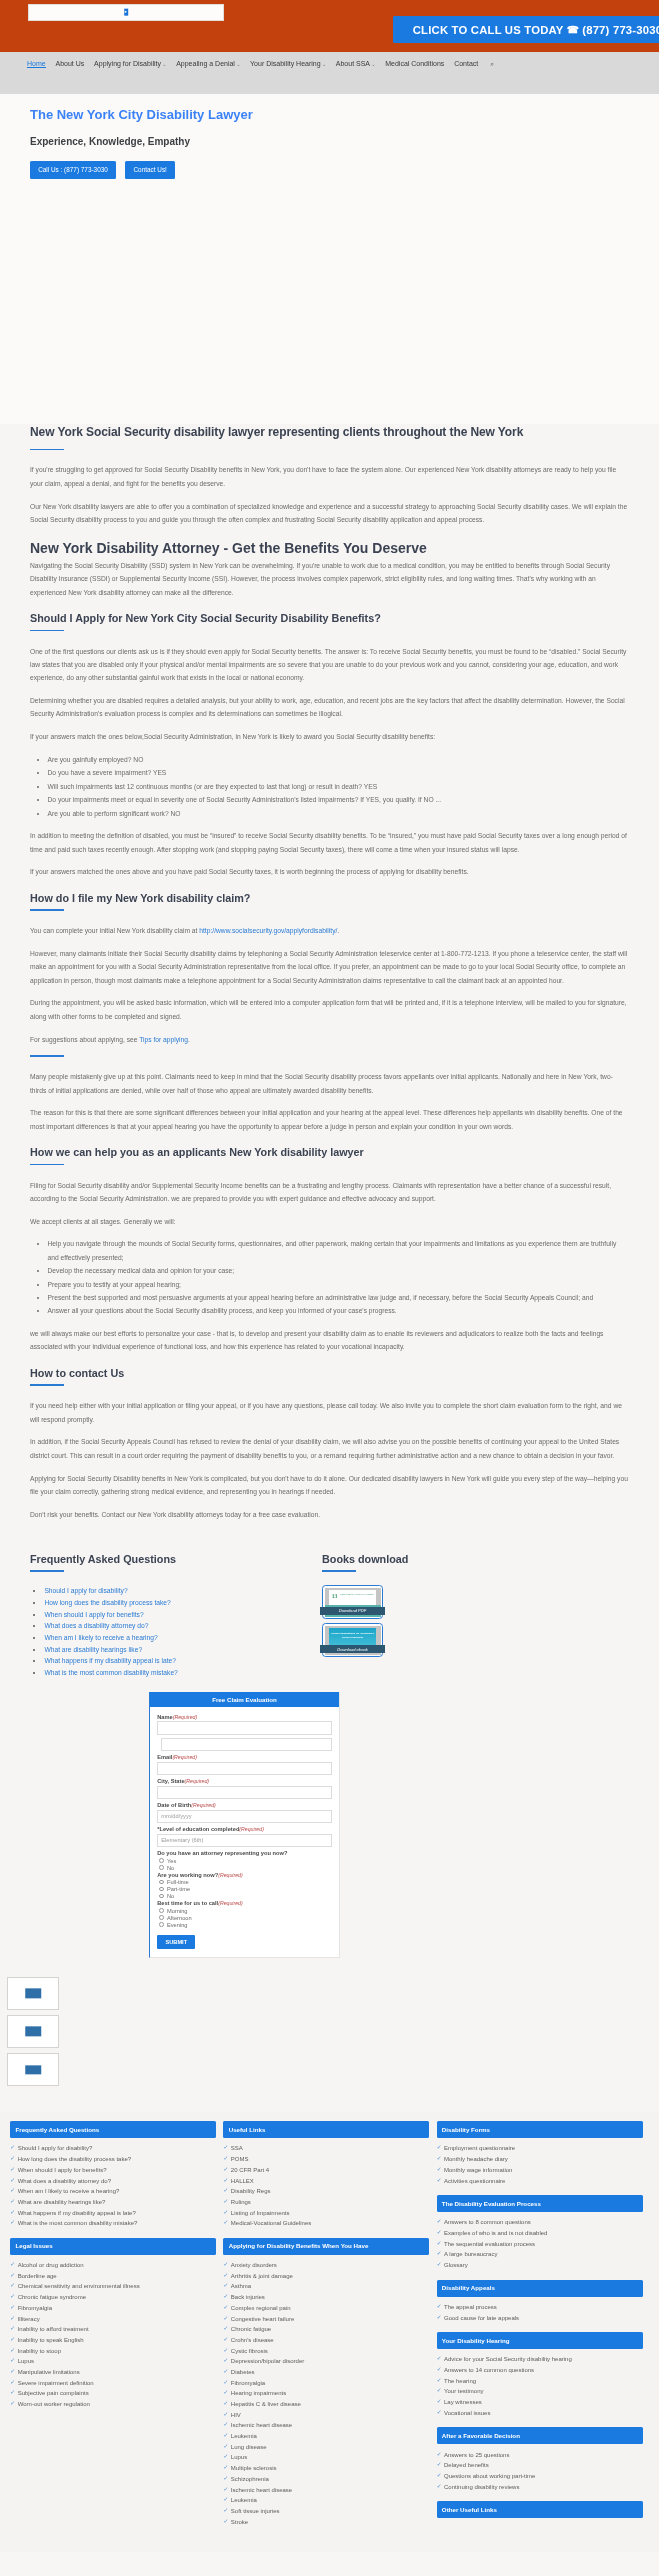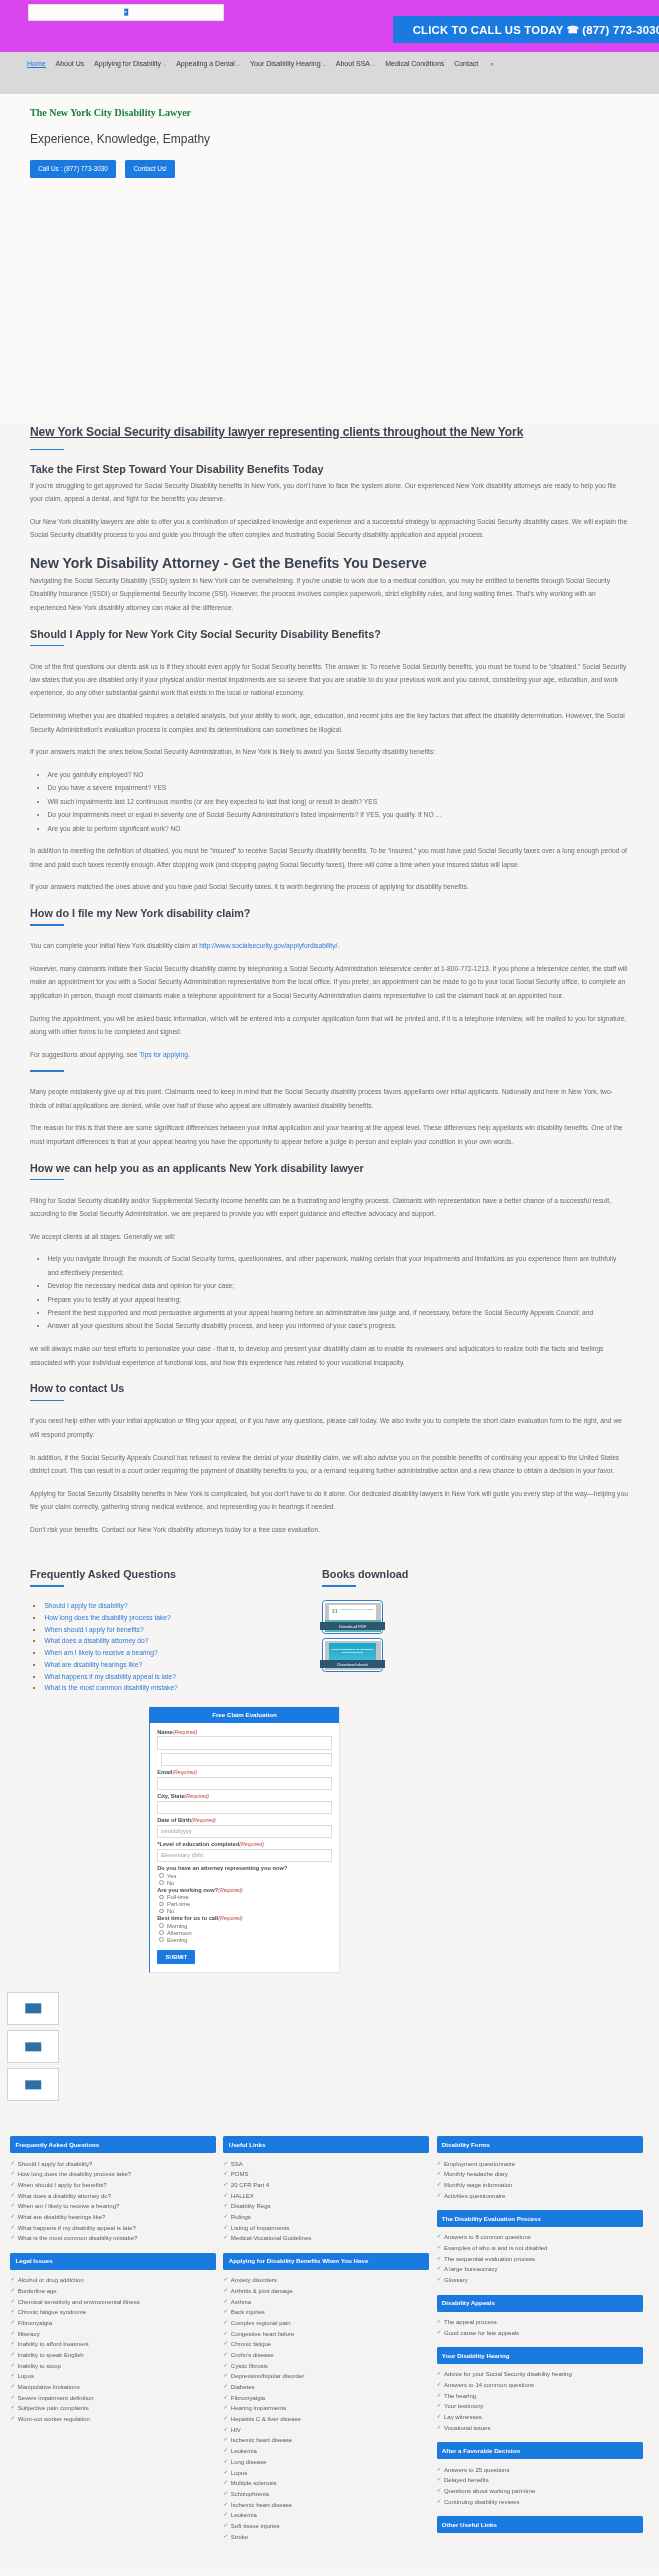--- a/index.html
+++ b/index.html
@@ -14,7 +14,7 @@
   a { text-decoration: none; }
 
   
-  .topstrip { height: 52px; background:#d946ef; position:relative; }
+  .topstrip { height: 52px; background:#c2410c; position:relative; }
   .searchbox {
     position:absolute; left:28px; top:4.1px; width:196px; height:16.5px;
     background:#fdfcfb; border:0.5px solid #e2ded9;

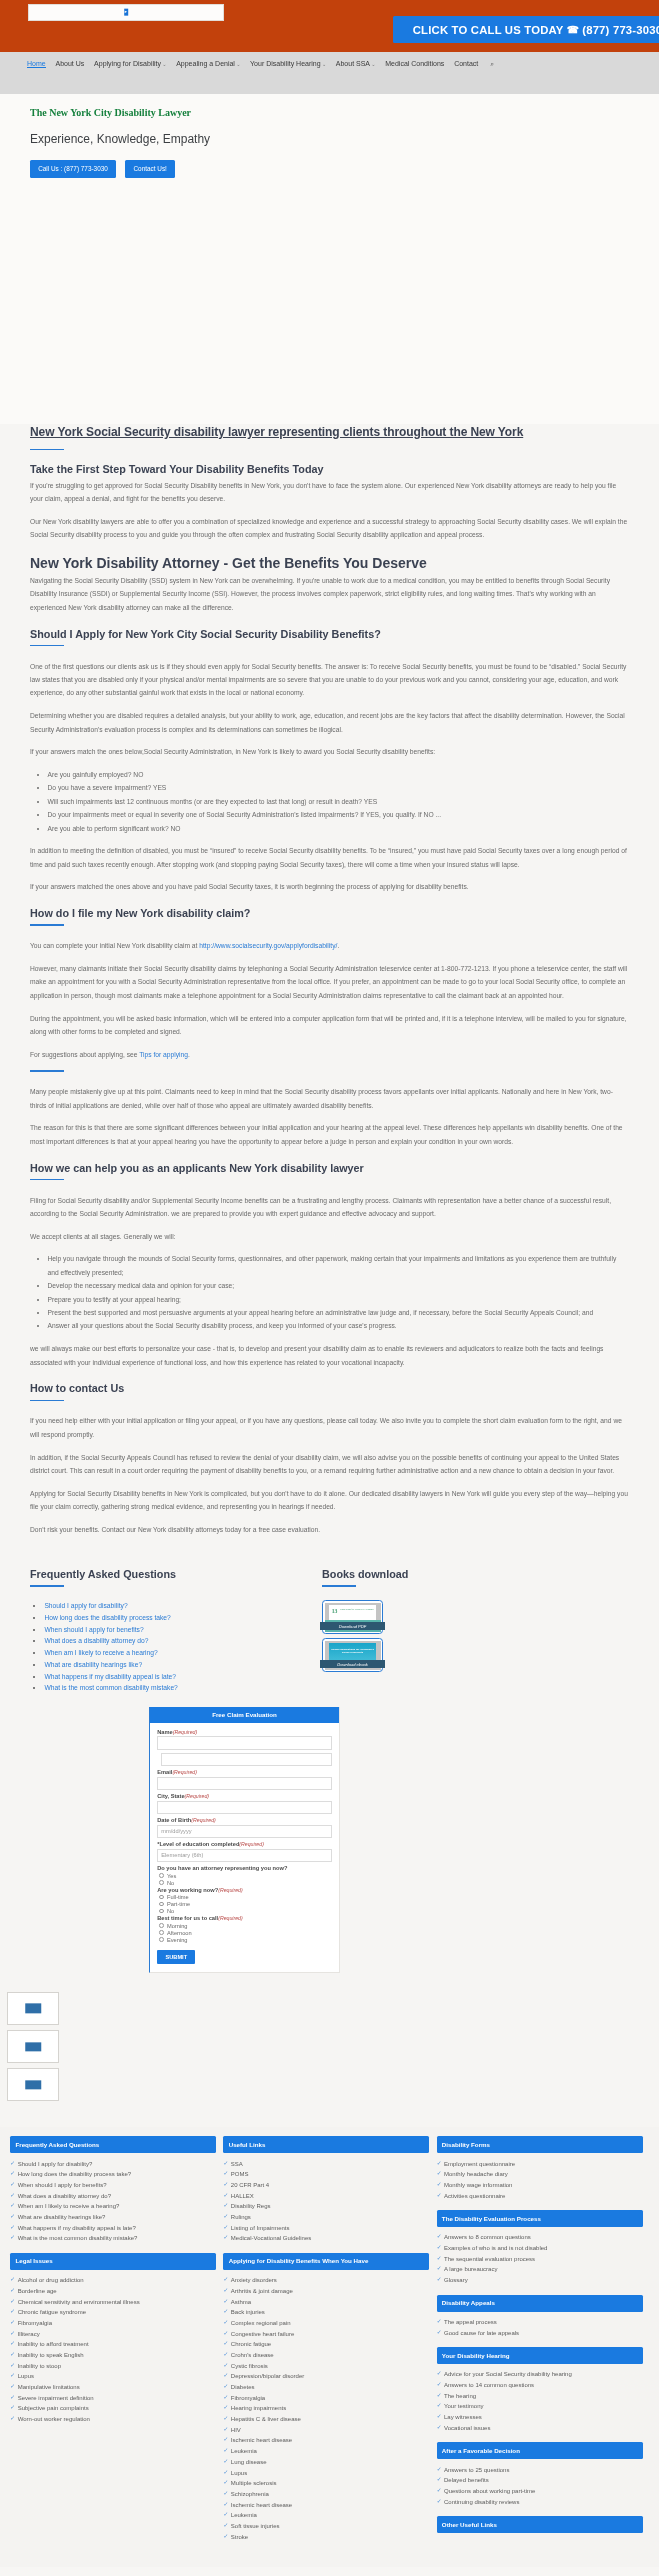--- a/index.html
+++ b/index.html
@@ -43,7 +43,7 @@
 
   
   .hero { background:#fbfaf8; padding: 13.4px 0 0 30px; height: 330px; }
-  .hero h1 { color:#15803d; font-size:10px; margin:0 0 13.4px 0; font-weight:bold;font-family:Liberation Serif, serif; }
+  .hero h1 { color:#3b82f6; font-size:13px; margin:0 0 13.4px 0; font-weight:bold; }
   .hero h2 { color:#3c3f43; font-size:12px; margin:0 0 14.4px 0; font-weight:normal; }
   .hero .btns { display:flex; gap:9.3px; }
   .hbtn {

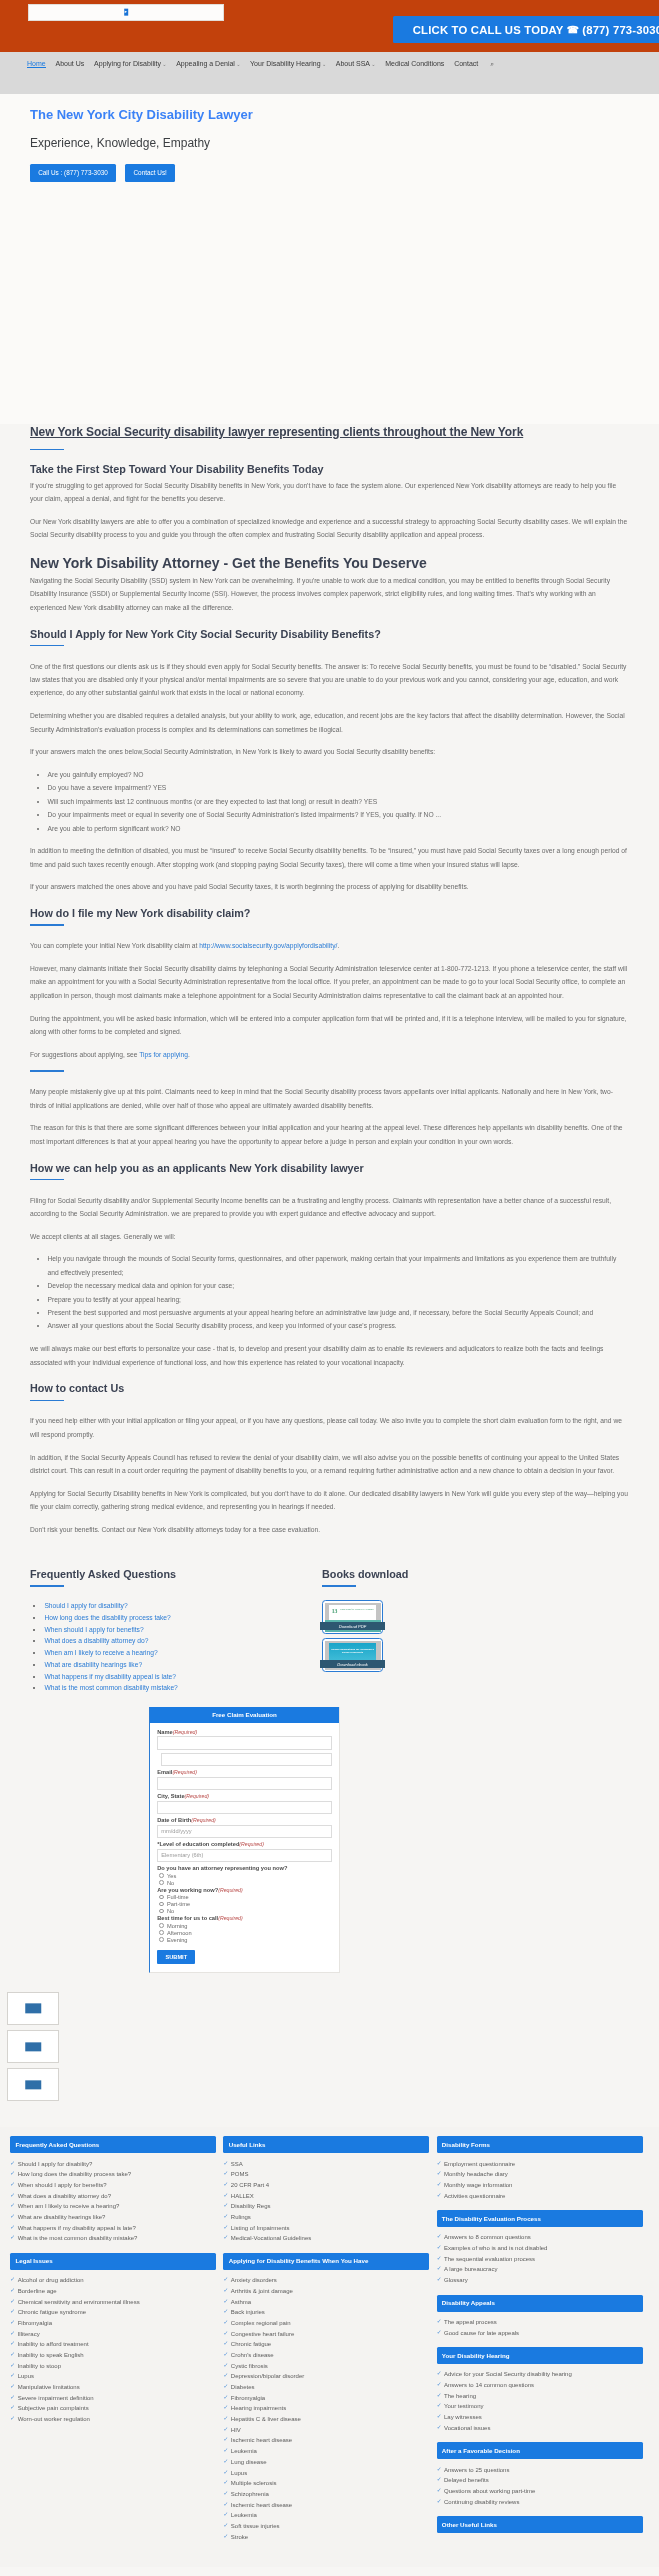--- a/index.html
+++ b/index.html
@@ -44,7 +44,7 @@
   
   .hero { background:#fbfaf8; padding: 13.4px 0 0 30px; height: 330px; }
   .hero h1 { color:#3b82f6; font-size:13px; margin:0 0 13.4px 0; font-weight:bold; }
-  .hero h2 { color:#3c3f43; font-size:12px; margin:0 0 14.4px 0; font-weight:normal; }
+  .hero h2 { color:#3c3f43; font-size:10px; margin:0 0 14.4px 0; font-weight:bold; }
   .hero .btns { display:flex; gap:9.3px; }
   .hbtn {
     background:#1a7ae0; color:#fff; border:none; border-radius:1.5px;

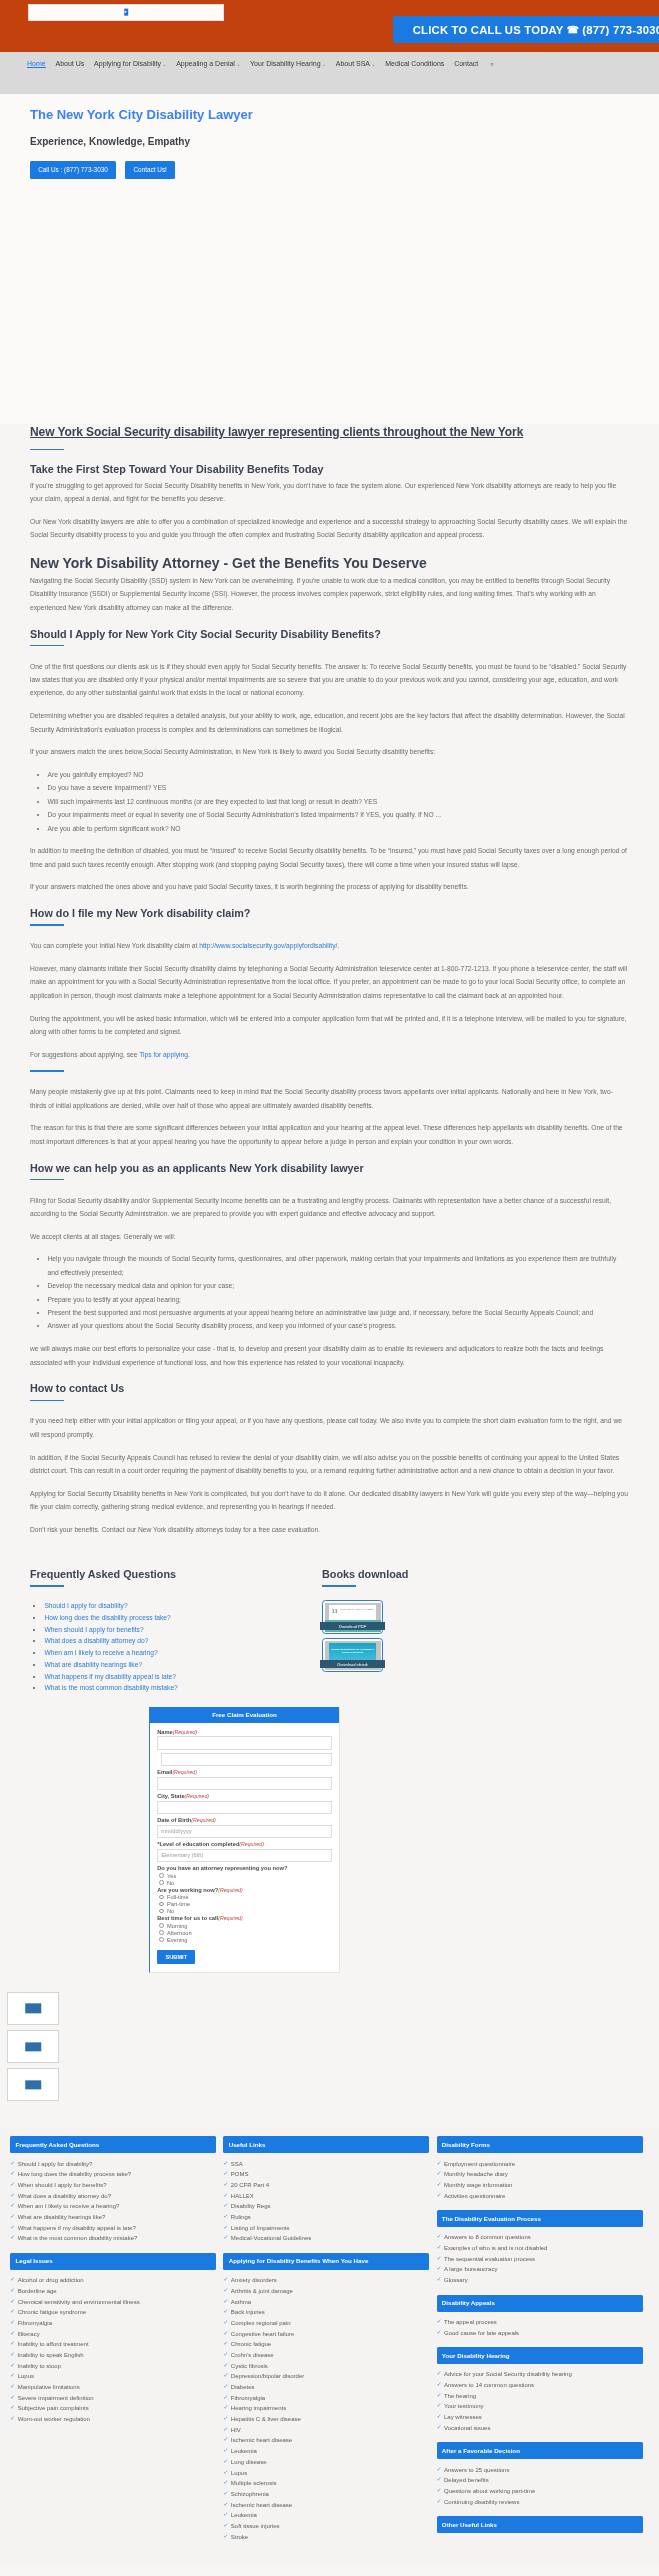--- a/index.html
+++ b/index.html
@@ -56,7 +56,7 @@
   .content { background:#f6f5f3; padding: 0 30px 15.5px 30px; }
   .content h2.main {
     color:#3b4252; font-size:12px; font-weight:bold; line-height:1.45;
-    margin:0 0 7.2px 0; letter-spacing:-0.1px;text-decoration:underline;
+    margin:0 0 7.2px 0; letter-spacing:-0.1px;
   }
   .accent { width:34px; height:1.5px; background:#2a7bd4; margin:5.2px 0 13.4px 0; }
   .content h3 {

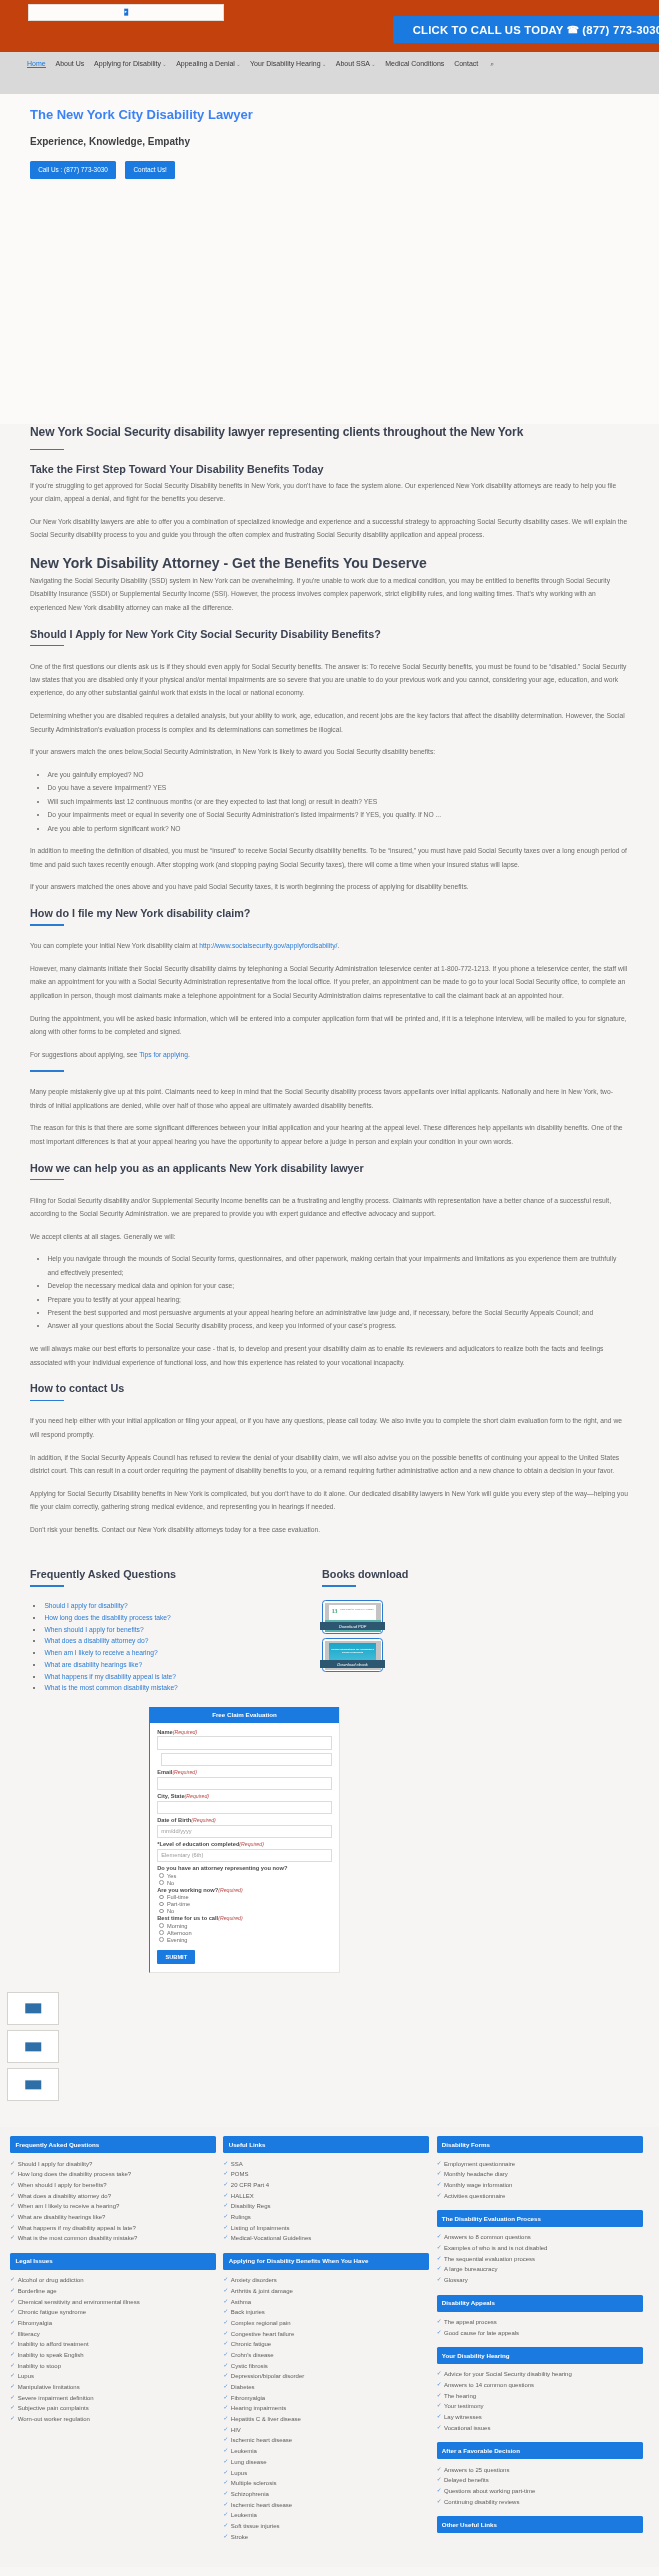--- a/index.html
+++ b/index.html
@@ -178,7 +178,6 @@
   <h2 class="main">New York Social Security disability lawyer representing clients throughout the New York</h2>
   <div class="accent"></div>
 
-  <h3 class="big">Take the First Step Toward Your Disability Benefits Today</h3>
   <p>If you're struggling to get approved for Social Security Disability benefits in New York, you don't have to face the system alone. Our experienced New York disability attorneys are ready to help you file your claim, appeal a denial, and fight for the benefits you deserve.</p>
   <p>Our New York disability lawyers are able to offer you a combination of specialized knowledge and experience and a successful strategy to approaching Social Security disability cases. We will explain the Social Security disability process to you and guide you through the often complex and frustrating Social Security disability application and appeal process.</p>
 

